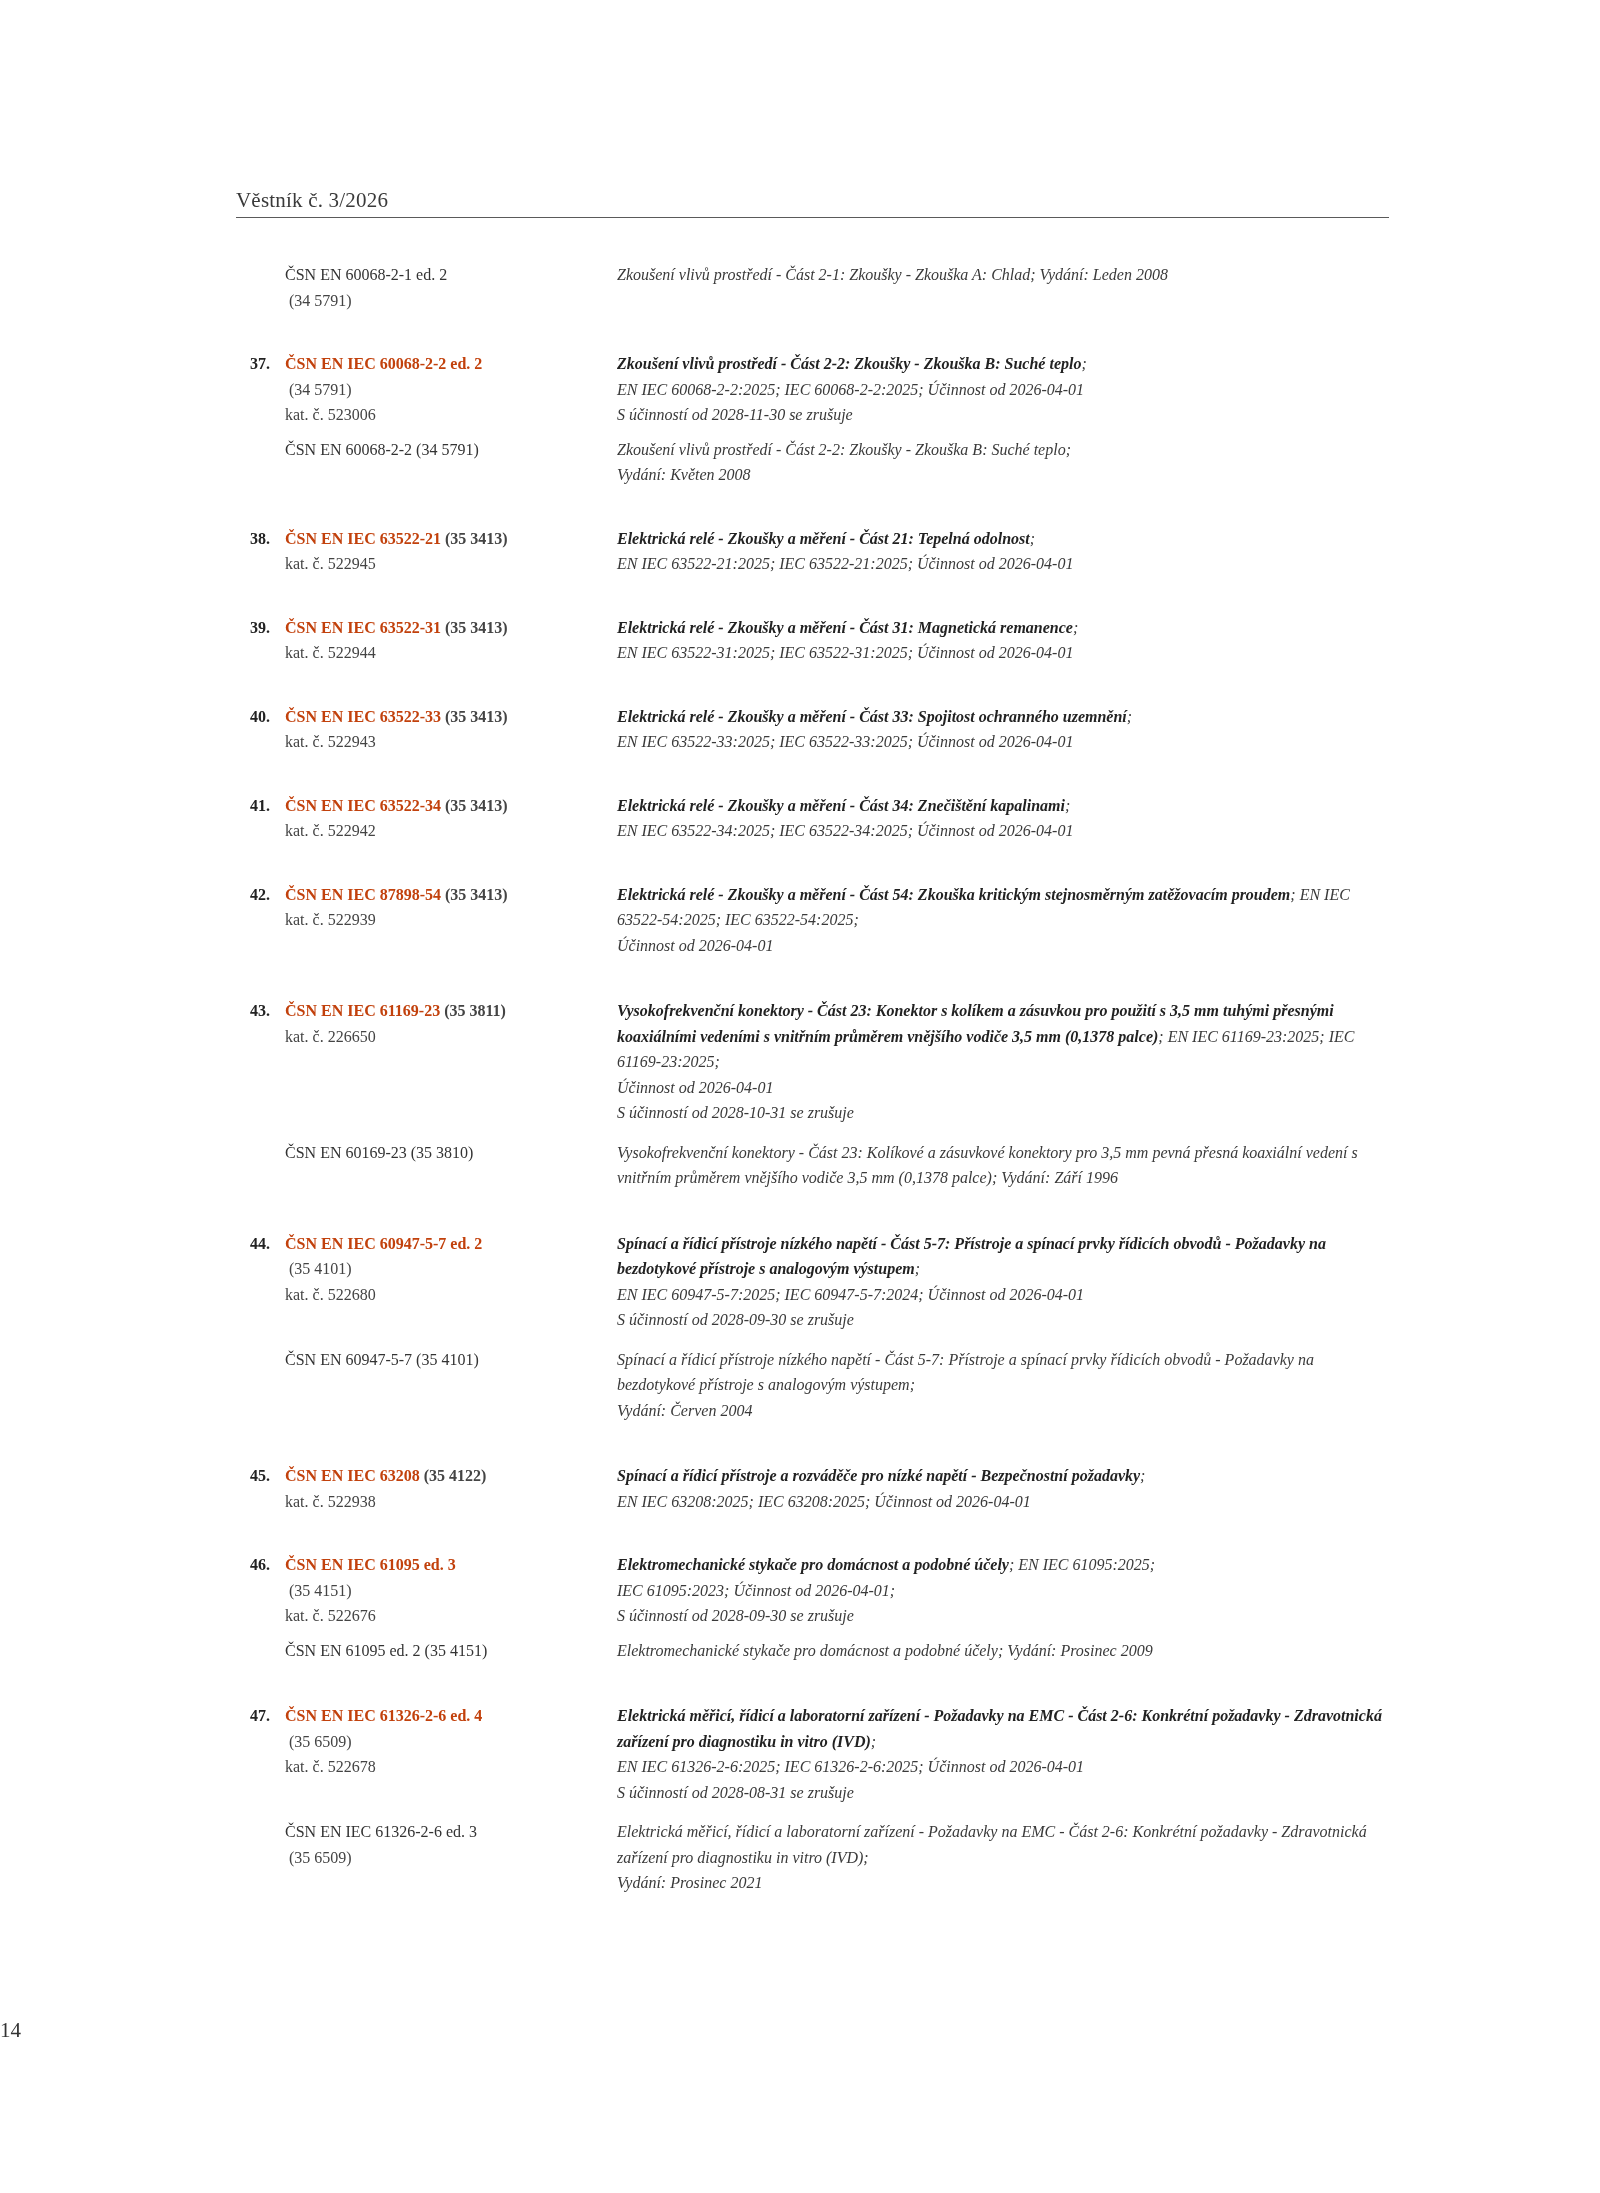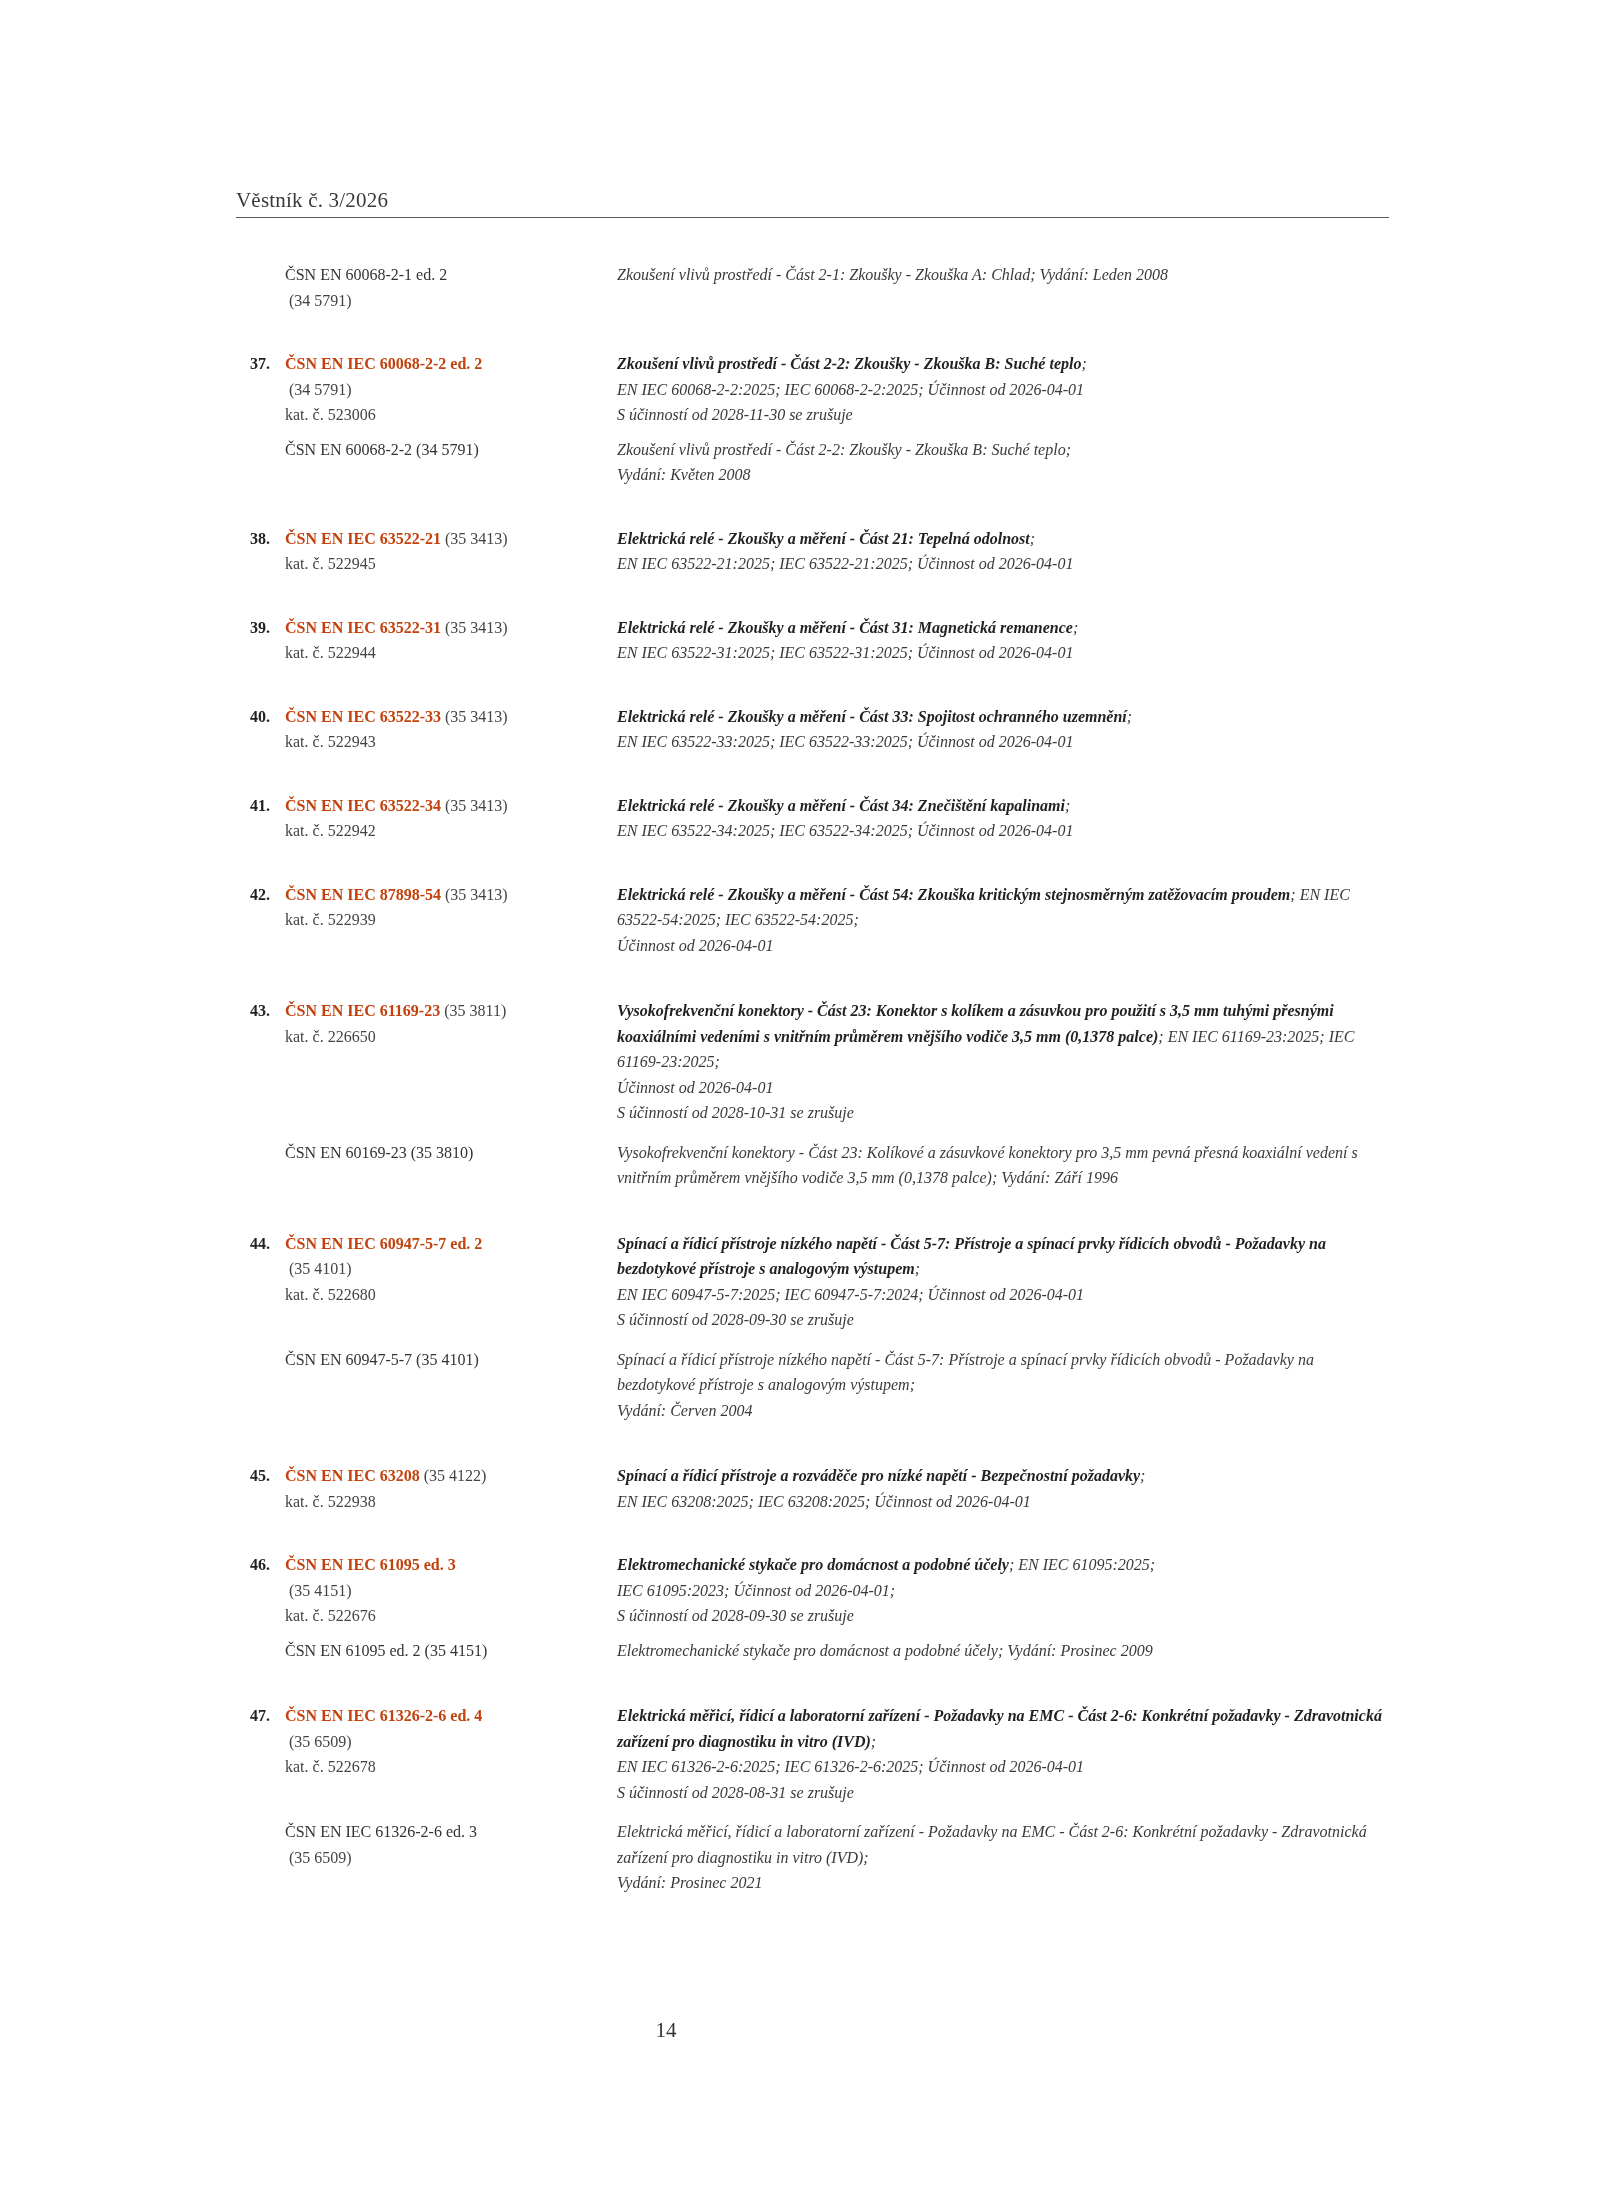--- a/index.html
+++ b/index.html
@@ -75,7 +75,7 @@
     }
     .left .cls {
       color: #444;
-      font-weight: normal;
+      font-weight: bold;
     }
     .right {
       color: #3a3a3a;

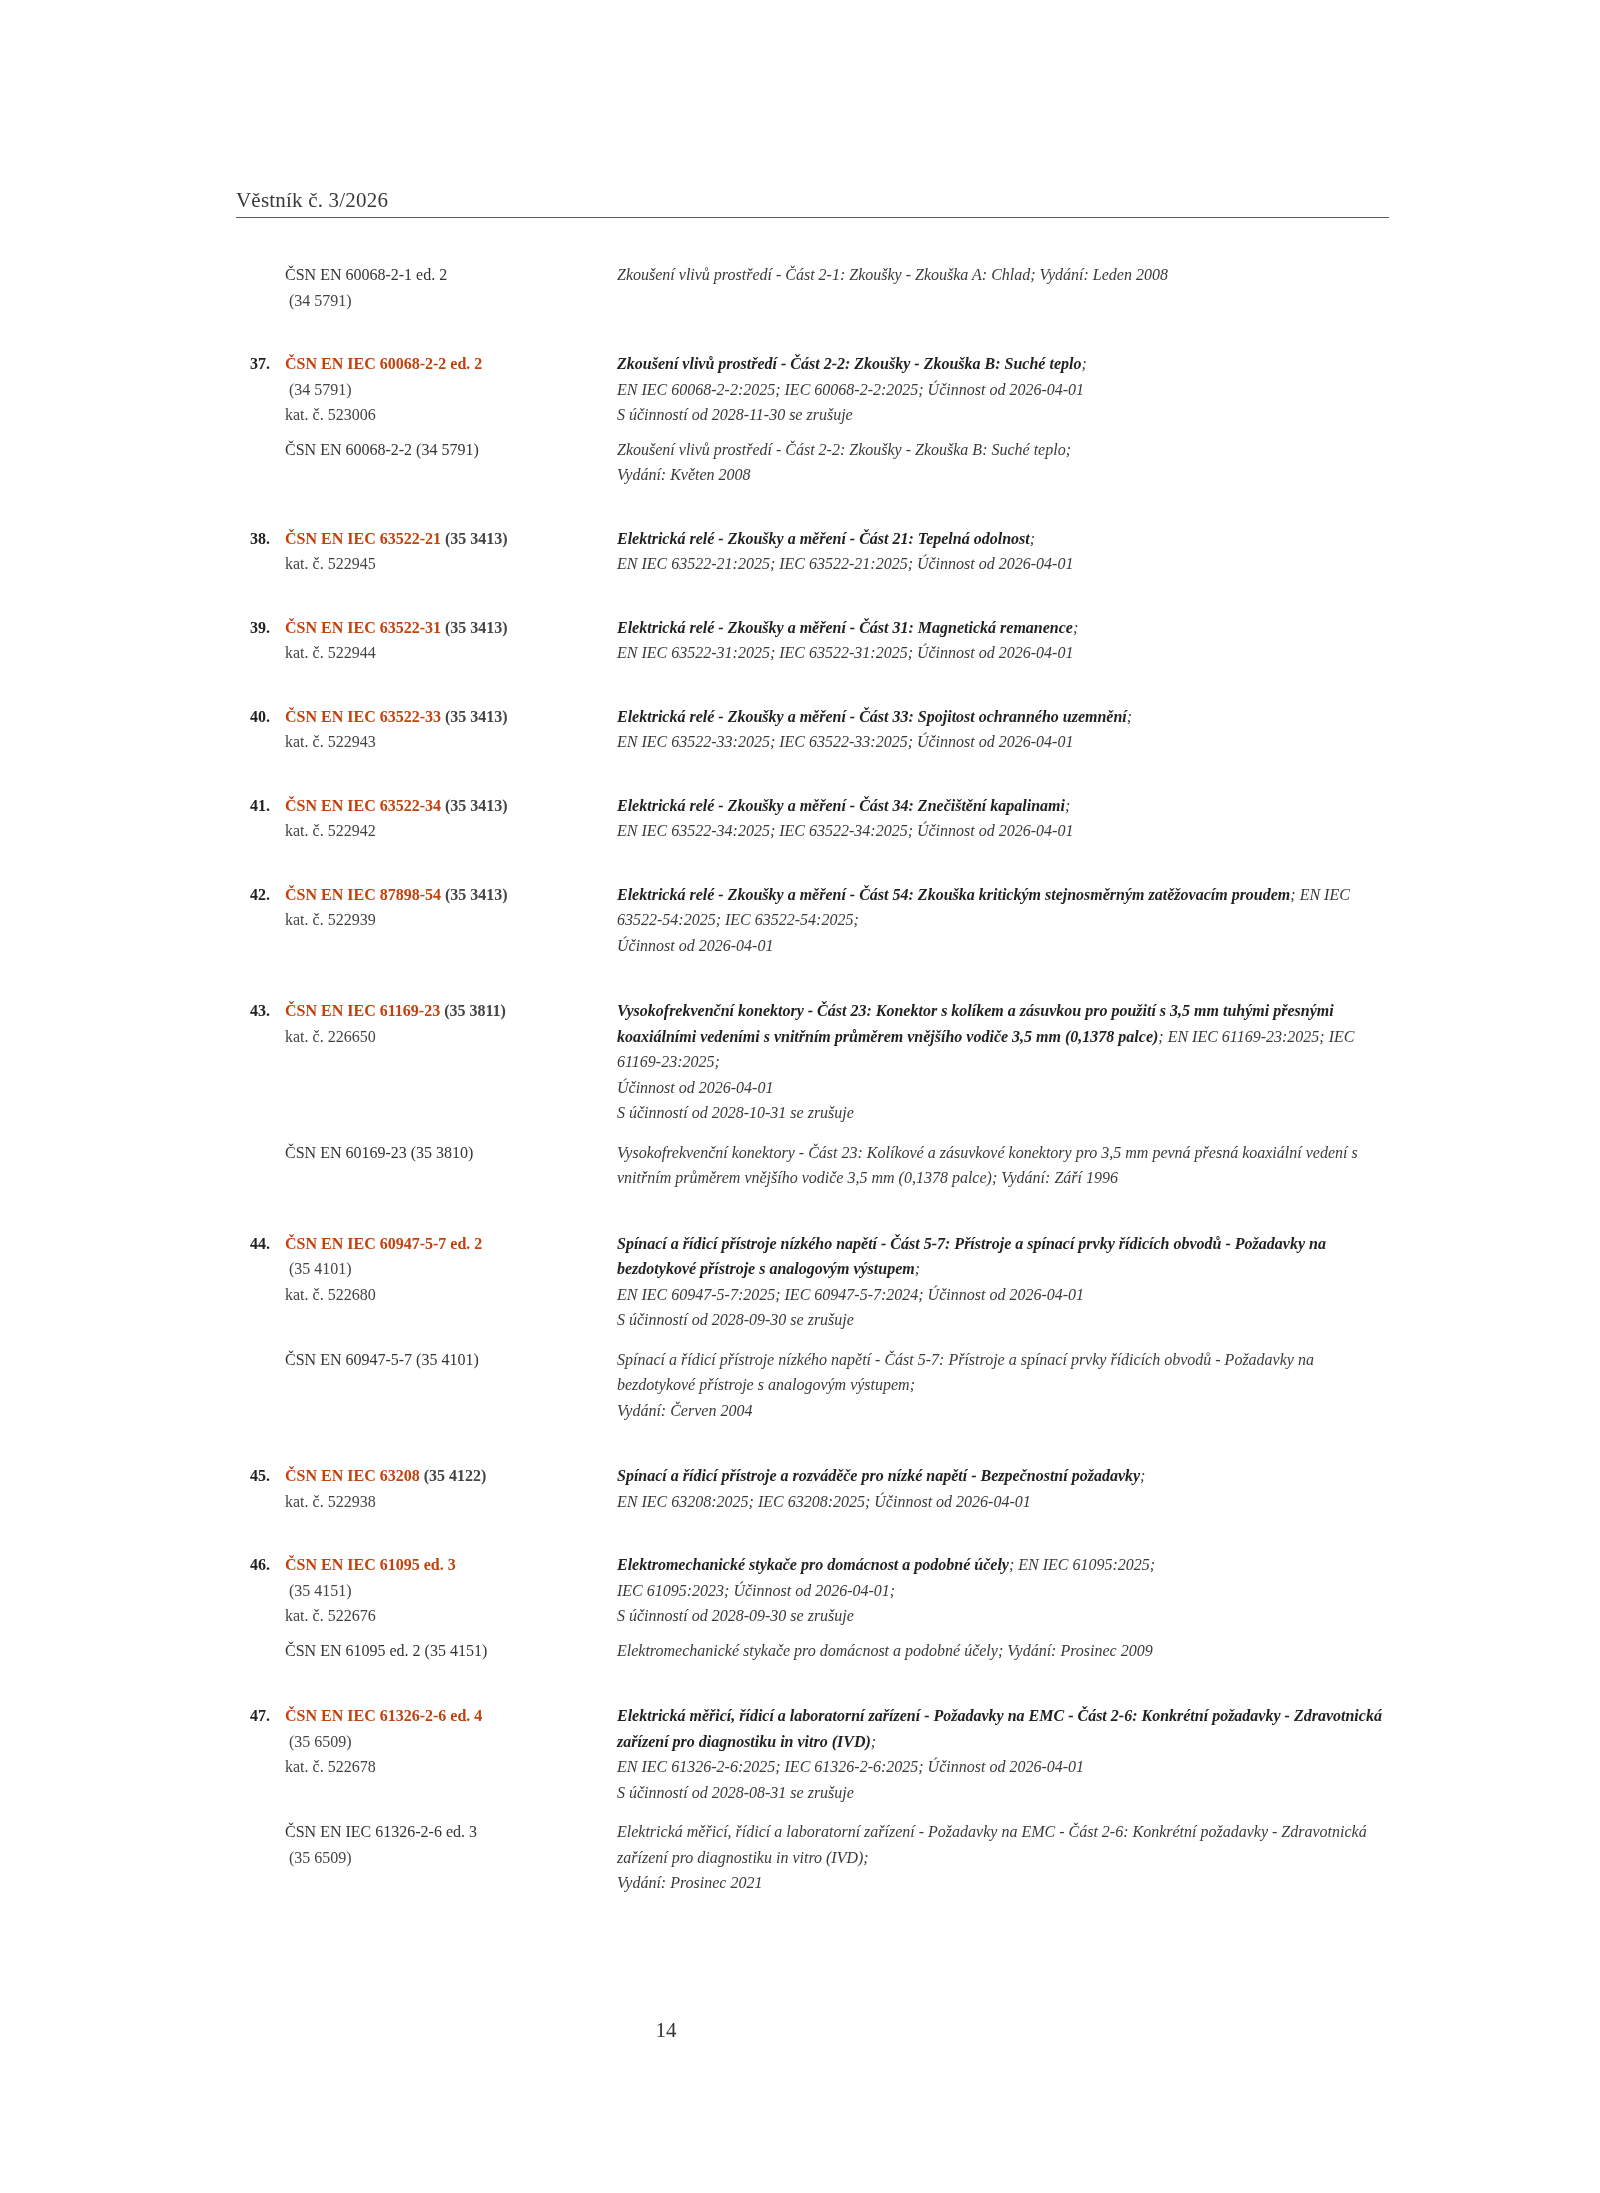--- a/index.html
+++ b/index.html
@@ -93,7 +93,6 @@
       left: 0;
       width: 1332px;
       top: 2018px;
-      text-align: center;
       font-size: 21px;
       color: #333;
     }

